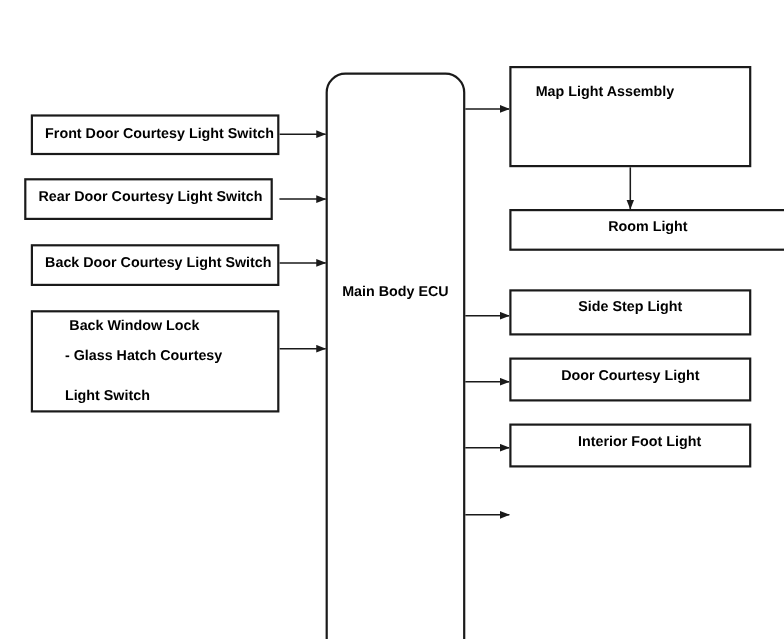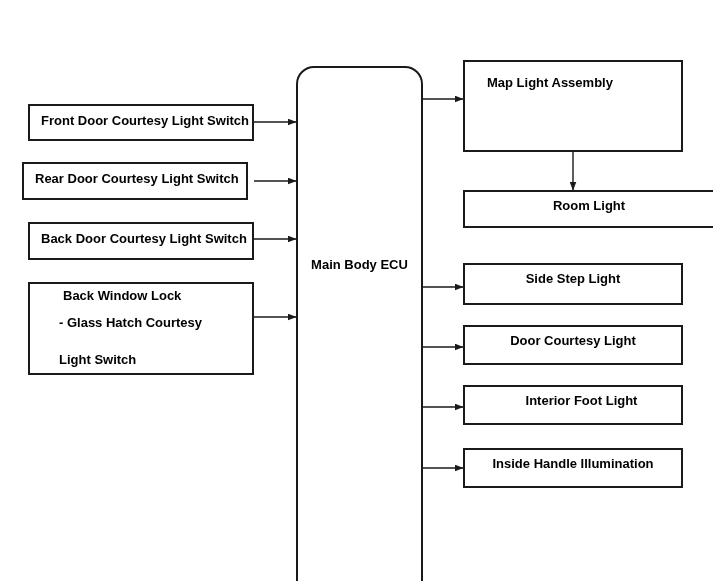--- a/index.html
+++ b/index.html
@@ -120,9 +120,6 @@
     <span class="txt center" style="top:6px;margin-left:17px;">Interior Foot Light</span>
   </div>
 
-  <div class="node" style="left:463px; top:448px; width:220px; height:40px;">
-    <span class="txt center" style="top:6px;">Inside Handle Illumination</span>
-  </div>
 
 </div>
 

